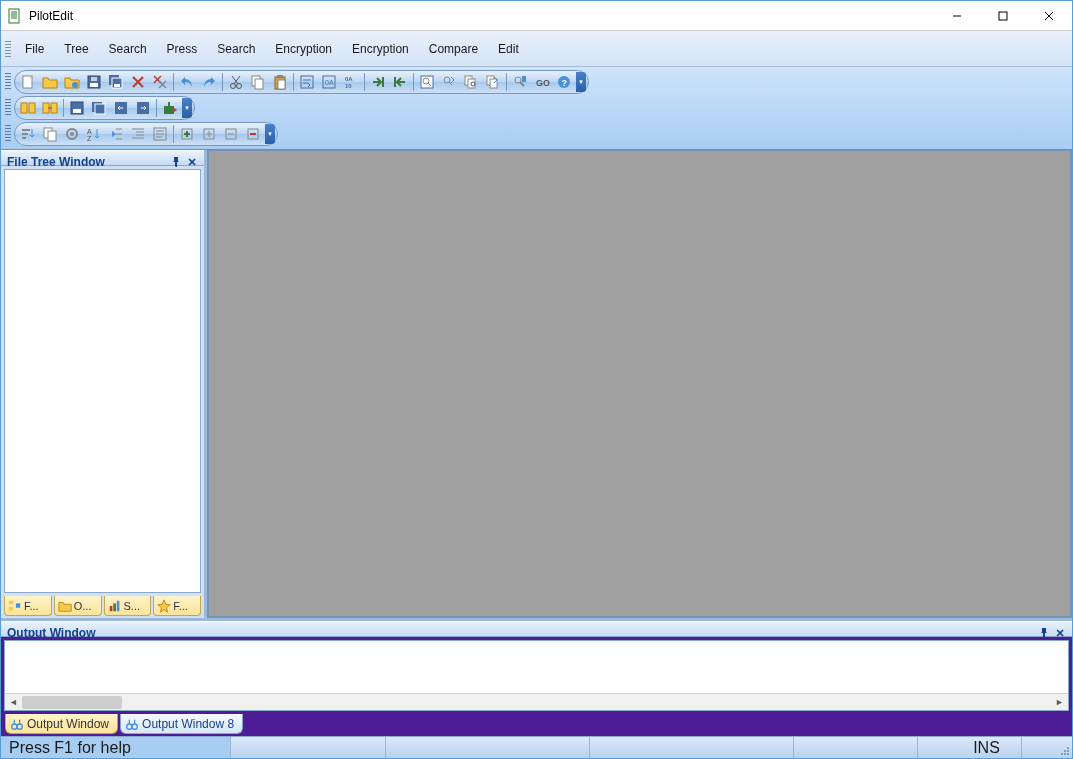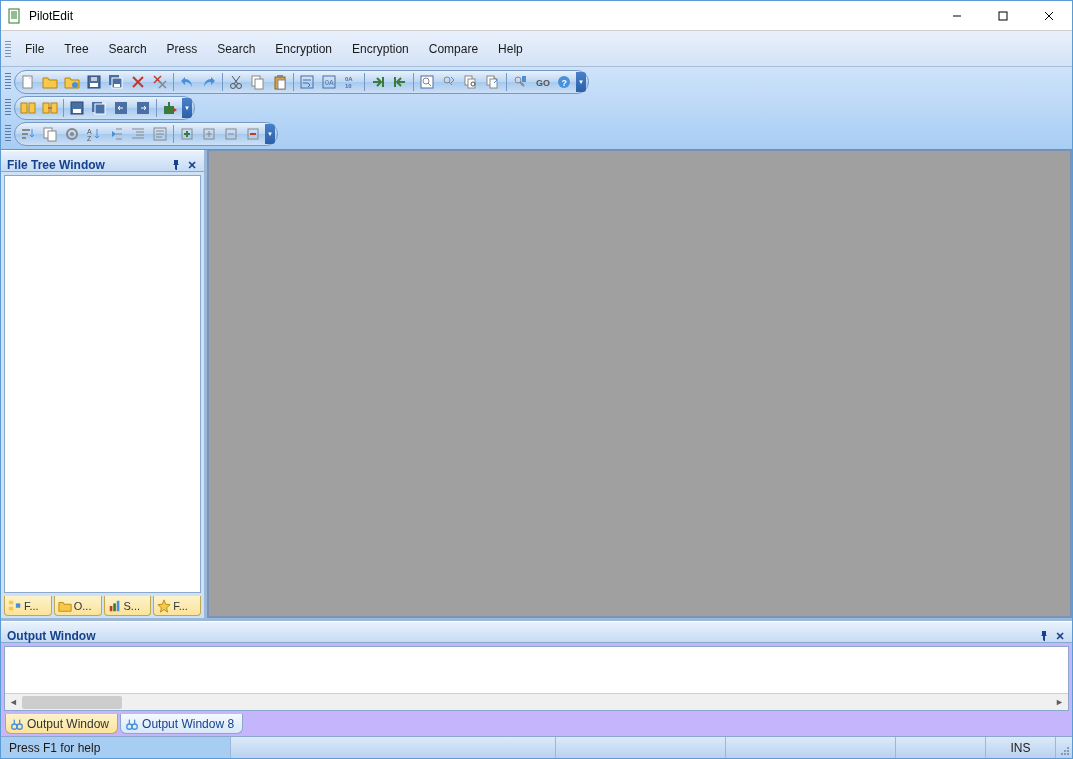--- a/index.html
+++ b/index.html
@@ -291,7 +291,7 @@
       <div class="menu-item">Encryption</div>
       <div class="menu-item">Encryption</div>
       <div class="menu-item">Compare</div>
-      <div class="menu-item">Help</div>
+      <div class="menu-item">Edit</div>
     </div>
 </div>
 

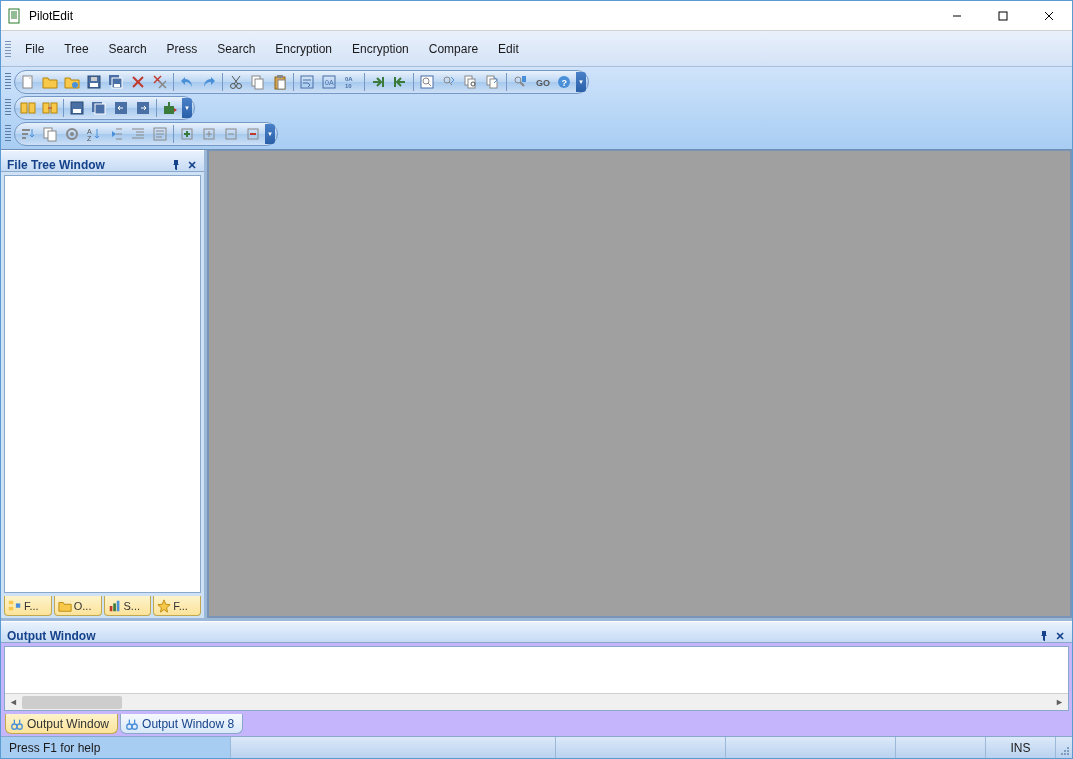--- a/index.html
+++ b/index.html
@@ -106,7 +106,7 @@
   background:#cfe1f5;
 }
 .panel-header {
-  height: 22px;
+  height: 16px;
   background: linear-gradient(to bottom, #e9f2fd 0%, #c6dbf4 100%);
   border-top:1px solid #fff;
   border-bottom:1px solid #8aa8cc;

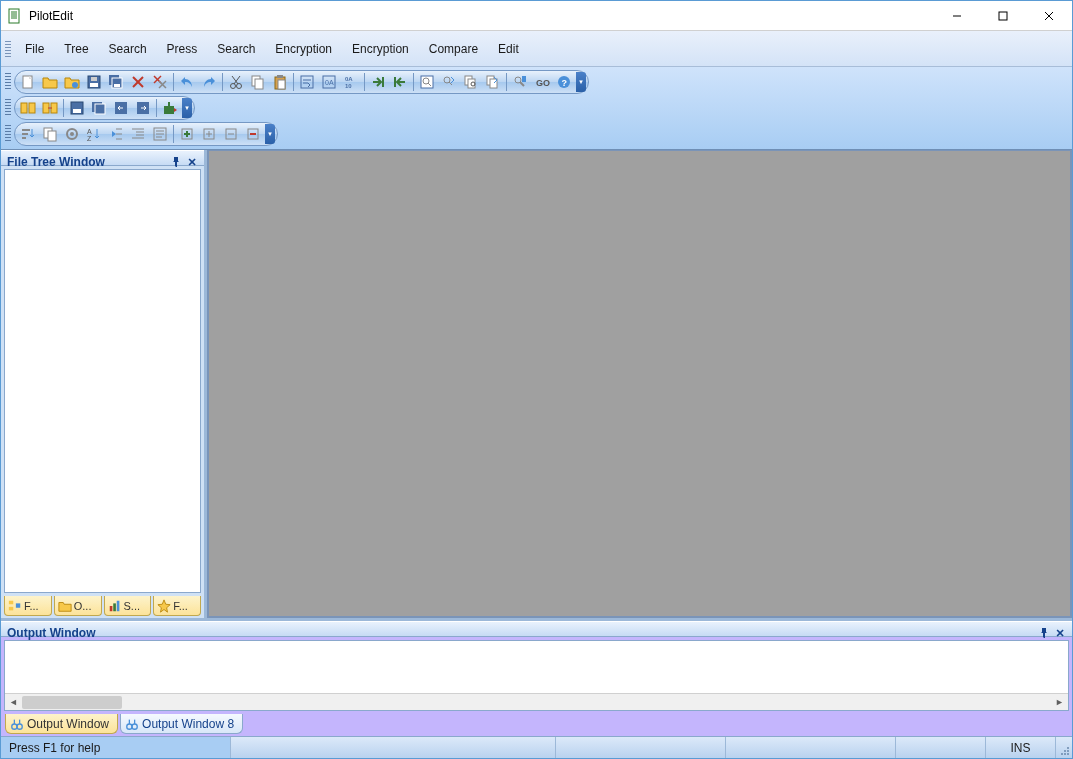--- a/index.html
+++ b/index.html
@@ -165,7 +165,7 @@
   height: 118px;
   display:flex;
   flex-direction:column;
-  background:#c4b5fd;
+  background:#4c1d95;
   border-top: 3px solid #9cb8d8;
 }
 .output-body {

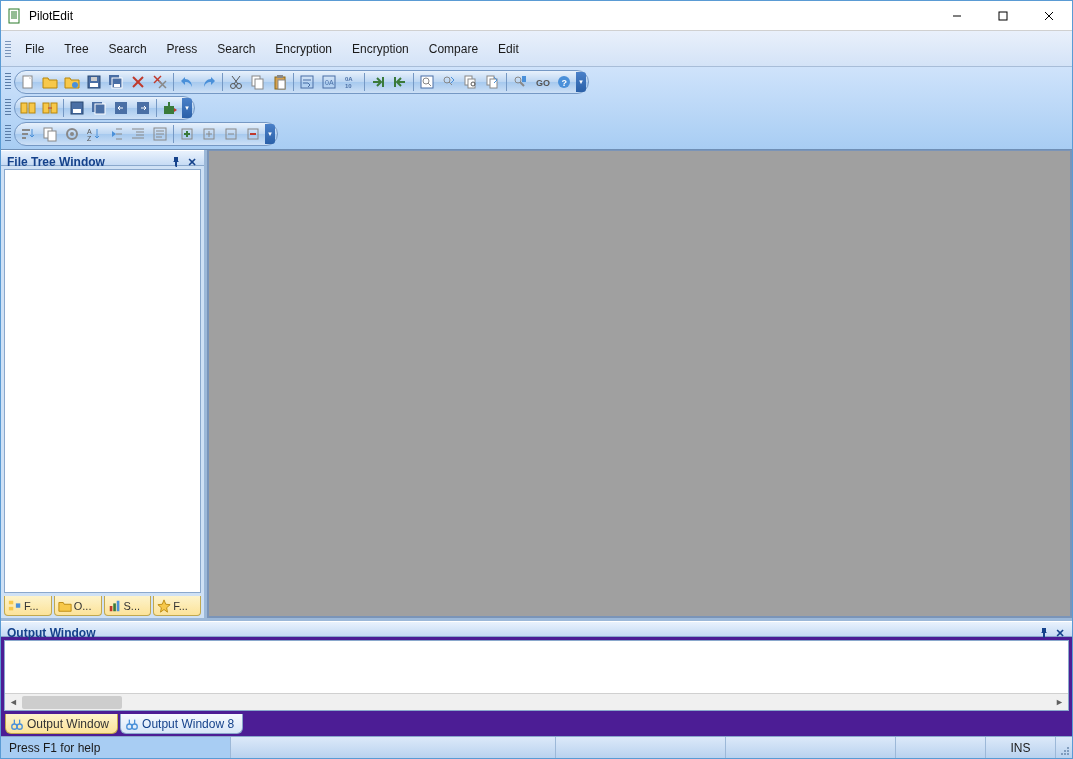--- a/index.html
+++ b/index.html
@@ -223,8 +223,9 @@
   border-top:1px solid #8aa8cc;
   display:flex;
   align-items:center;
-  font-size:12px;
+  font-size:16px;
   color:#1a1a1a;
+  gap:34px;
 }
 .status-cell {
   padding: 0 8px;

